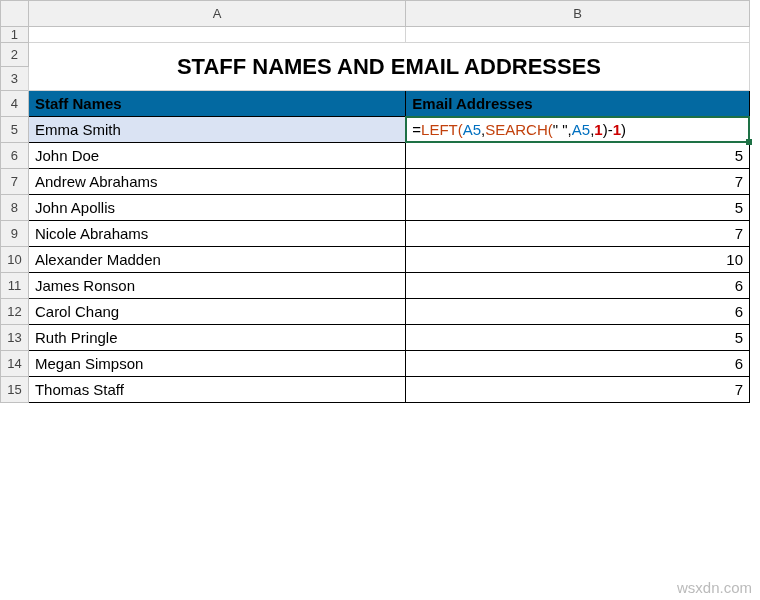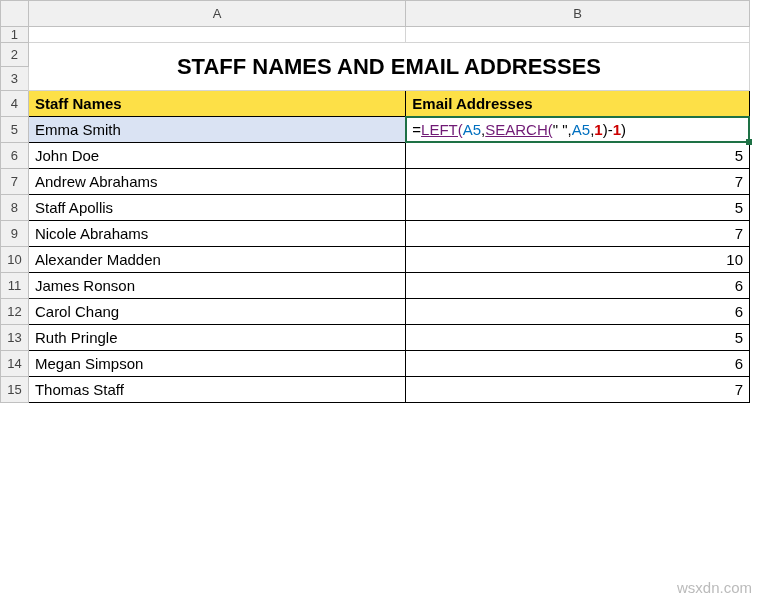--- a/index.html
+++ b/index.html
@@ -45,7 +45,7 @@
     .datacell { border:1px solid #000; padding:2px 6px; font-size:15px; background:#fff; white-space:nowrap; overflow:visible;}
     .plaincell { border:1px solid #d4d4d4; padding:2px 6px; font-size:15px; background:#fff;}
     .titlecell { border:1px solid #d4d4d4; text-align:center; font-weight:bold; font-size:22px; padding:6px 0;margin-top:24px;}
-    .hdrcell { border:1px solid #000; background:#fde047; font-weight:bold; padding:2px 6px; font-size:15px;}
+    .hdrcell { border:1px solid #000; background:#0369a1; font-weight:bold; padding:2px 6px; font-size:15px;}
     .r5a { background:#dae3f3; }
     .r5b { position:relative; }
     .r5b::after{

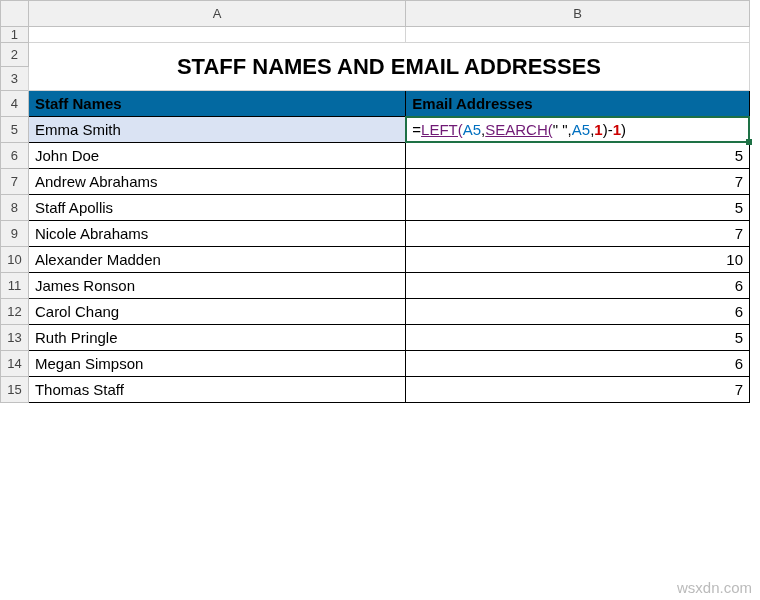--- a/index.html
+++ b/index.html
@@ -16,7 +16,7 @@
     .right {
       text-align: right;
     }
-    .formula-text .fn { color: #701a75; text-decoration: underline; }
+    .formula-text .fn { color: #c2410c; }
     .formula-text .ref { color: #0070c0; }
     .formula-text .num { color: #cc0000; font-weight: bold; }
     .watermark {

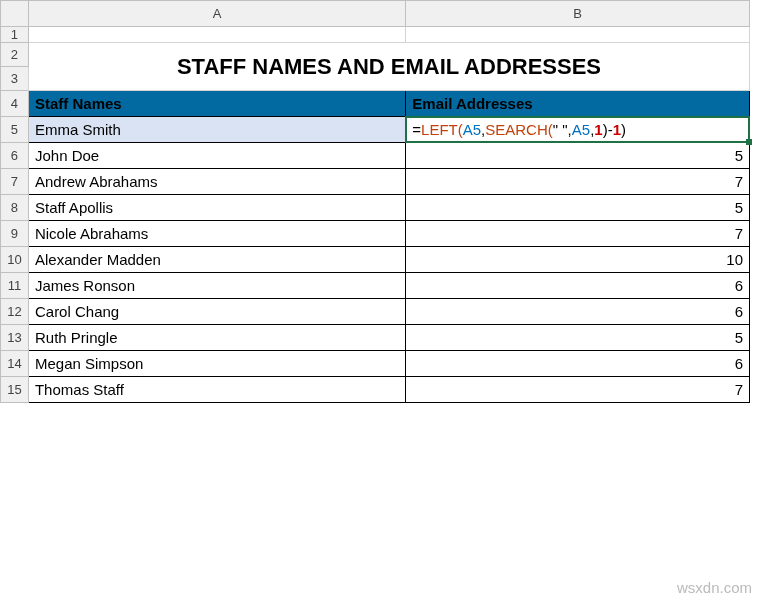--- a/index.html
+++ b/index.html
@@ -119,7 +119,7 @@
   </tr>
   <tr class="hrow">
     <td class="rowhdr">8</td>
-    <td class="datacell">Staff Apollis</td>
+    <td class="datacell">John Apollis</td>
     <td class="datacell right">5</td>
   </tr>
   <tr class="hrow">

